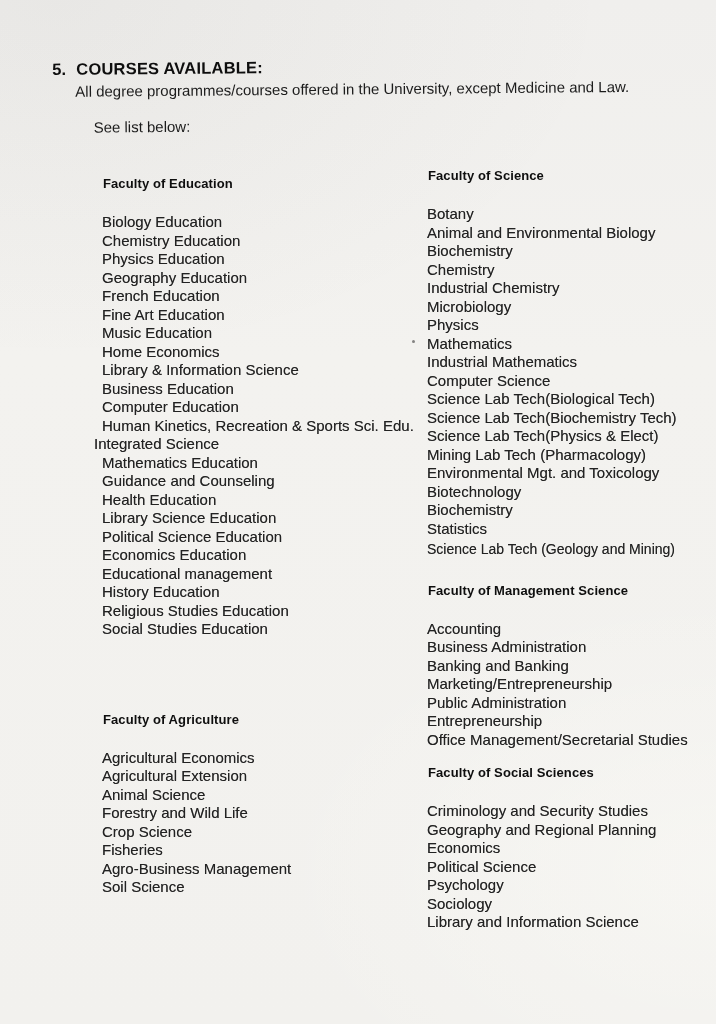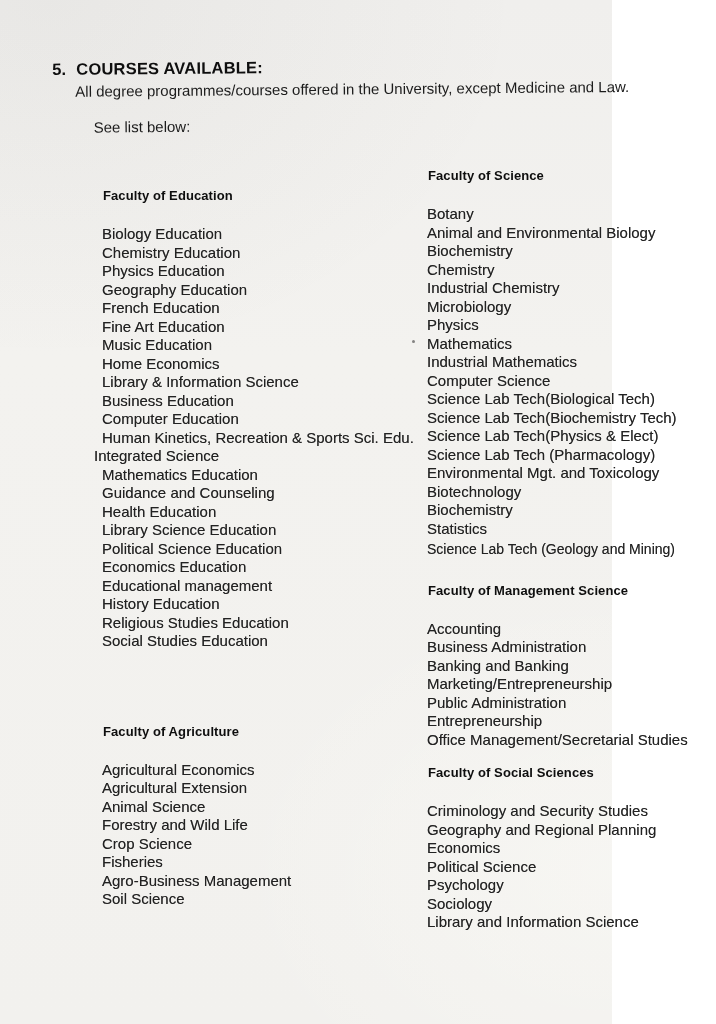--- a/index.html
+++ b/index.html
@@ -12,7 +12,7 @@
   }
   .page {
     position: relative;
-    width: 612px;
+    width: 716px;
     height: 1024px;
     background:
       radial-gradient(120% 55% at 8% 0%, rgba(60,60,55,0.045), transparent 65%),

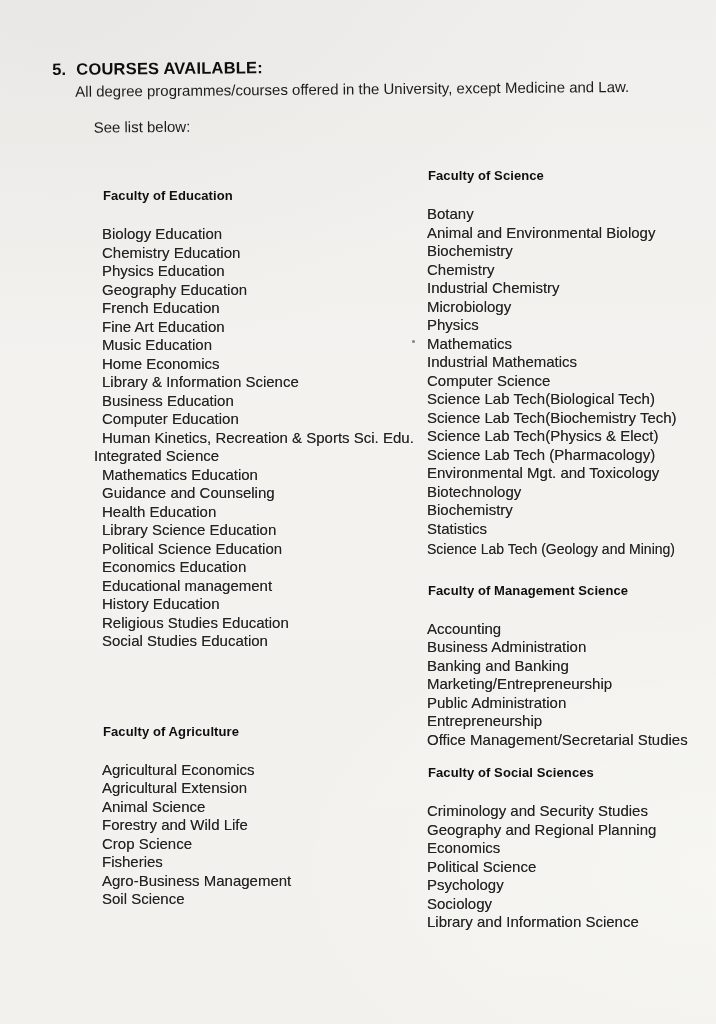--- a/index.html
+++ b/index.html
@@ -48,7 +48,7 @@
     color: #1c1c1c;
   }
   .col { position: absolute; }
-  .col-left { left: 95px; top: 178px; width: 335px; }
+  .col-left { left: 95px; top: 166px; width: 335px; }
   .col-right { left: 420px; top: 158px; width: 296px; }
   .fac-title {
     margin: 8px;

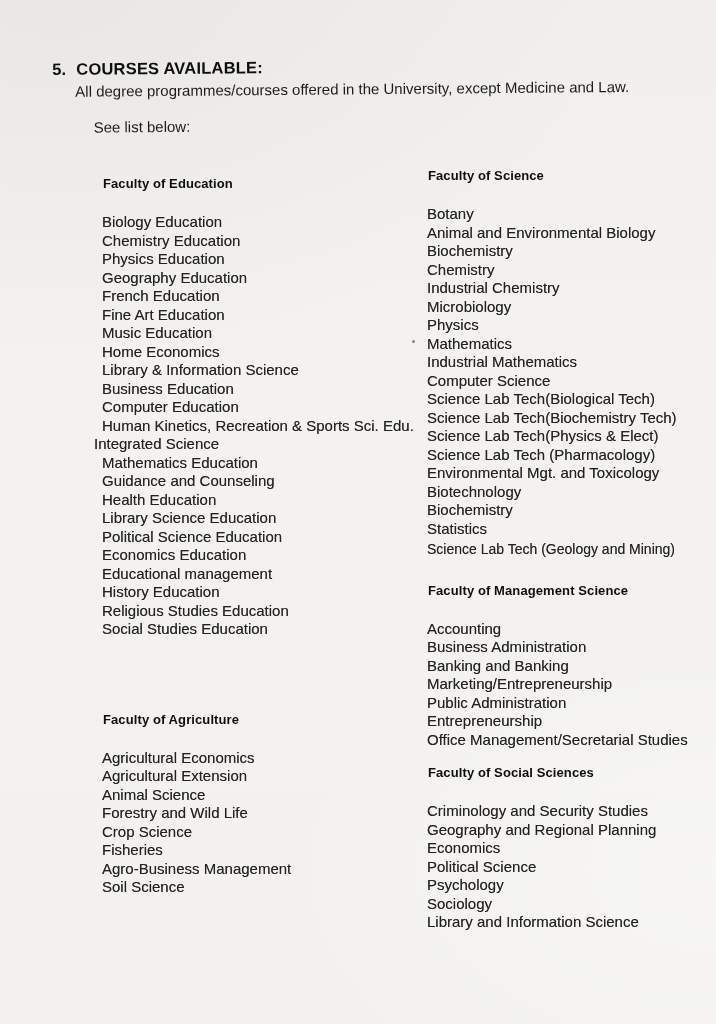--- a/index.html
+++ b/index.html
@@ -160,7 +160,7 @@
           <div class="course-item">Science Lab Tech(Biological Tech)</div>
           <div class="course-item">Science Lab Tech(Biochemistry Tech)</div>
           <div class="course-item">Science Lab Tech(Physics &amp; Elect)</div>
-          <div class="course-item">Science Lab Tech (Pharmacology)</div>
+          <div class="course-item">Mining Lab Tech (Pharmacology)</div>
           <div class="course-item">Environmental Mgt. and Toxicology</div>
           <div class="course-item">Biotechnology</div>
           <div class="course-item">Biochemistry</div>

